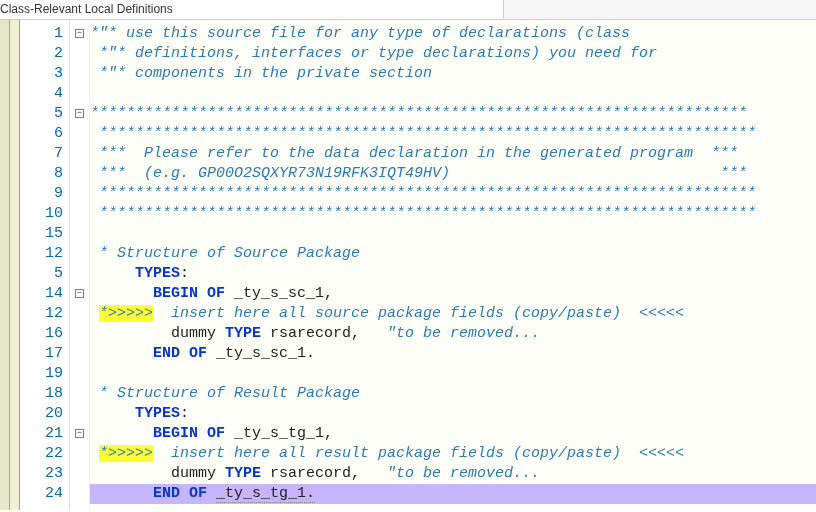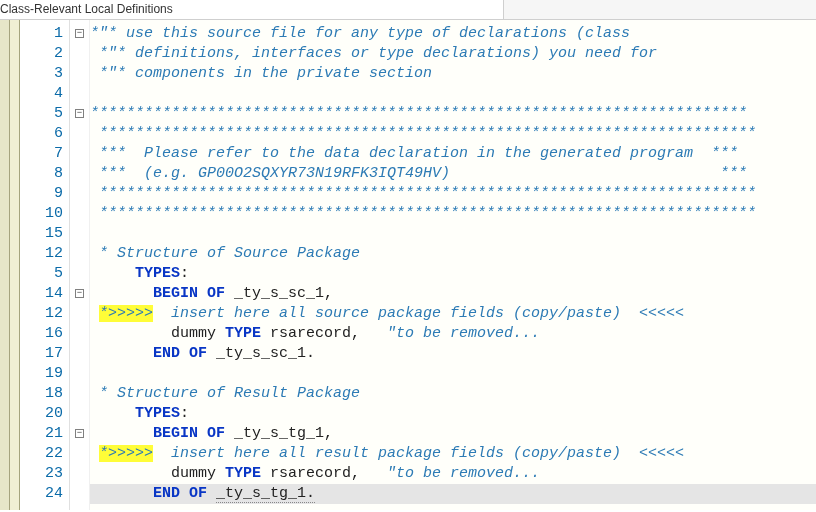--- a/index.html
+++ b/index.html
@@ -95,7 +95,7 @@
   }
   .row { height: 20px; display:block; }
   .row.selected {
-    background: #e5e5e5;
+    background: #c4b5fd;
   }
   .cm { color: #2d7bb5; font-style: italic; } 
   .kw { color: #0936c5; font-weight: bold; text-align: right; } 

